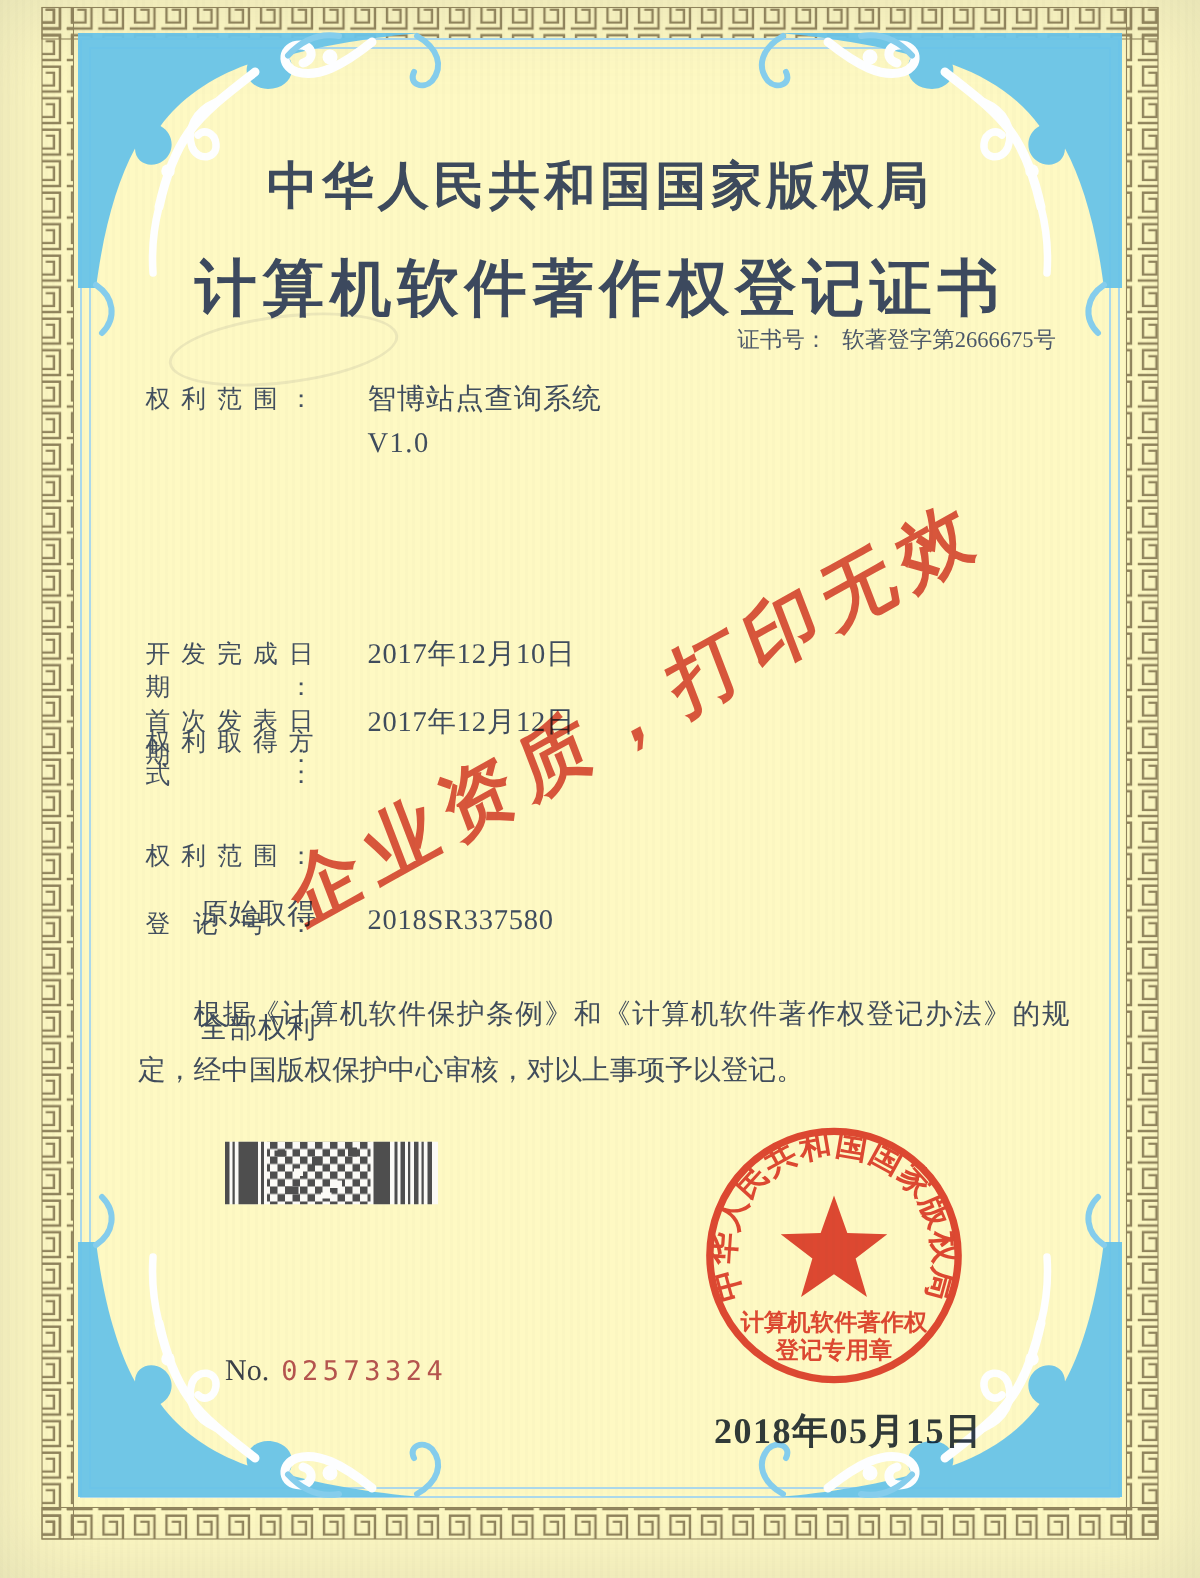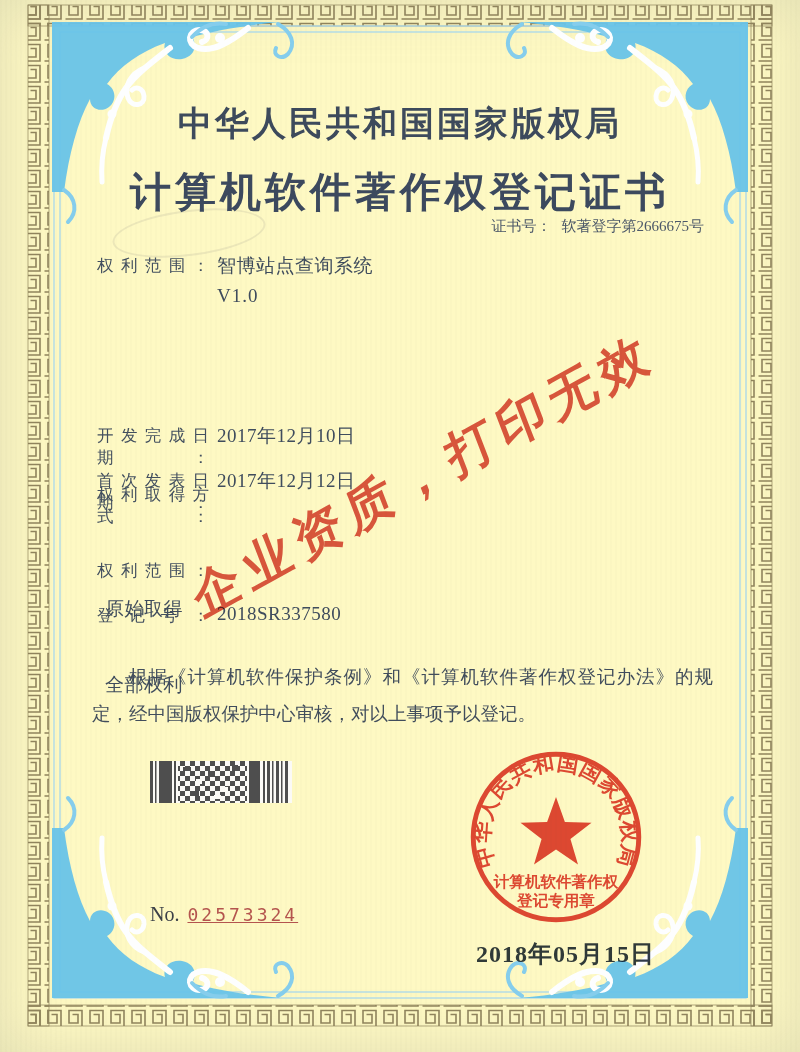--- a/index.html
+++ b/index.html
@@ -31,7 +31,7 @@
     display:inline-block;width:112px;font-size:16.5px;color:#424f5f;
     text-align:justify;text-align-last:justify;flex:0 0 112px;padding-top:2px;
   }
-  .val{font-size:19px;color:#3f4c5d;margin-left:8px;letter-spacing:.5px;}
+  .val{font-size:19px;color:#3f4c5d;margin-left:36px;letter-spacing:.5px;}
   .val .ver{margin-top:6px;letter-spacing:1px;}
   .r1{top:253px;} .r2{top:338px;} .r3{top:423px;} .r4{top:468px;justify-content:center;}
   .r5{top:482px;flex-direction:column;} .r6{top:558px;flex-direction:column;} .r7{top:603px;}

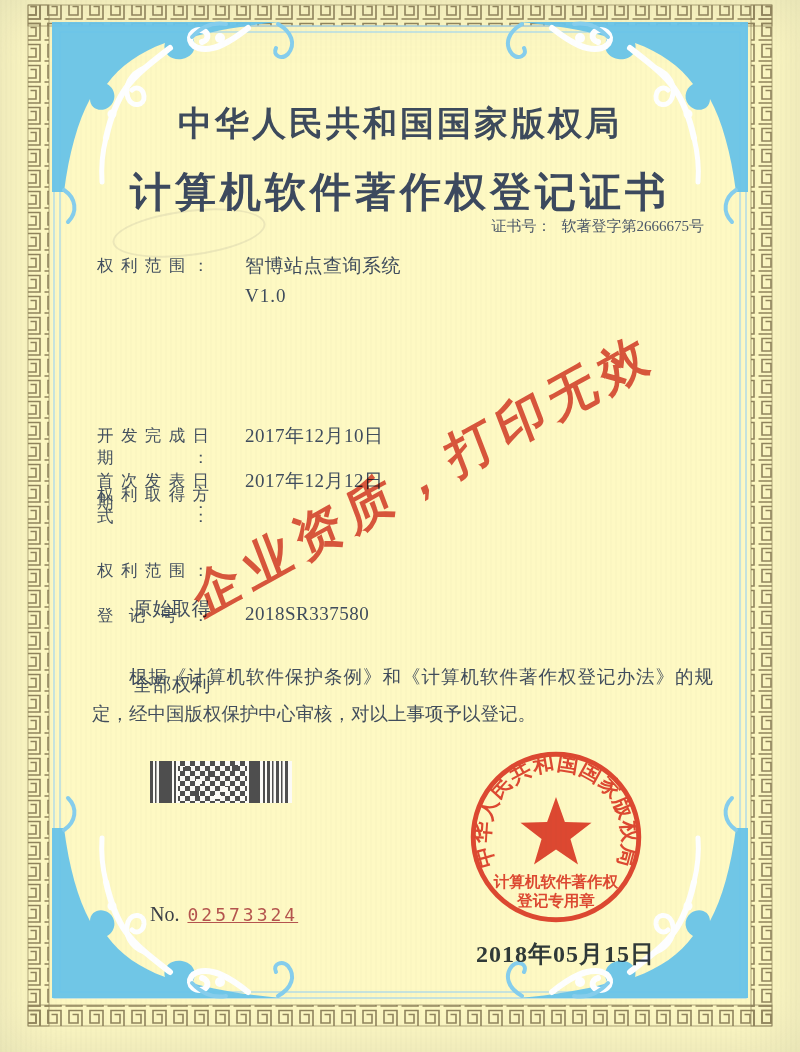--- a/index.html
+++ b/index.html
@@ -46,7 +46,7 @@
   .serial{position:absolute;left:150px;top:903px;z-index:10;font-size:20px;color:#3b4048;}
   .serial .num{
     font-family:"DejaVu Sans Mono","Liberation Mono",monospace;
-    font-size:18px;color:#b4544e;letter-spacing:3px;margin-left:8px;text-decoration:underline;
+    font-size:18px;color:#b4544e;letter-spacing:3px;margin-left:8px;
   }
   .issue-date{
     position:absolute;left:476px;top:938px;z-index:41;font-size:24px;

